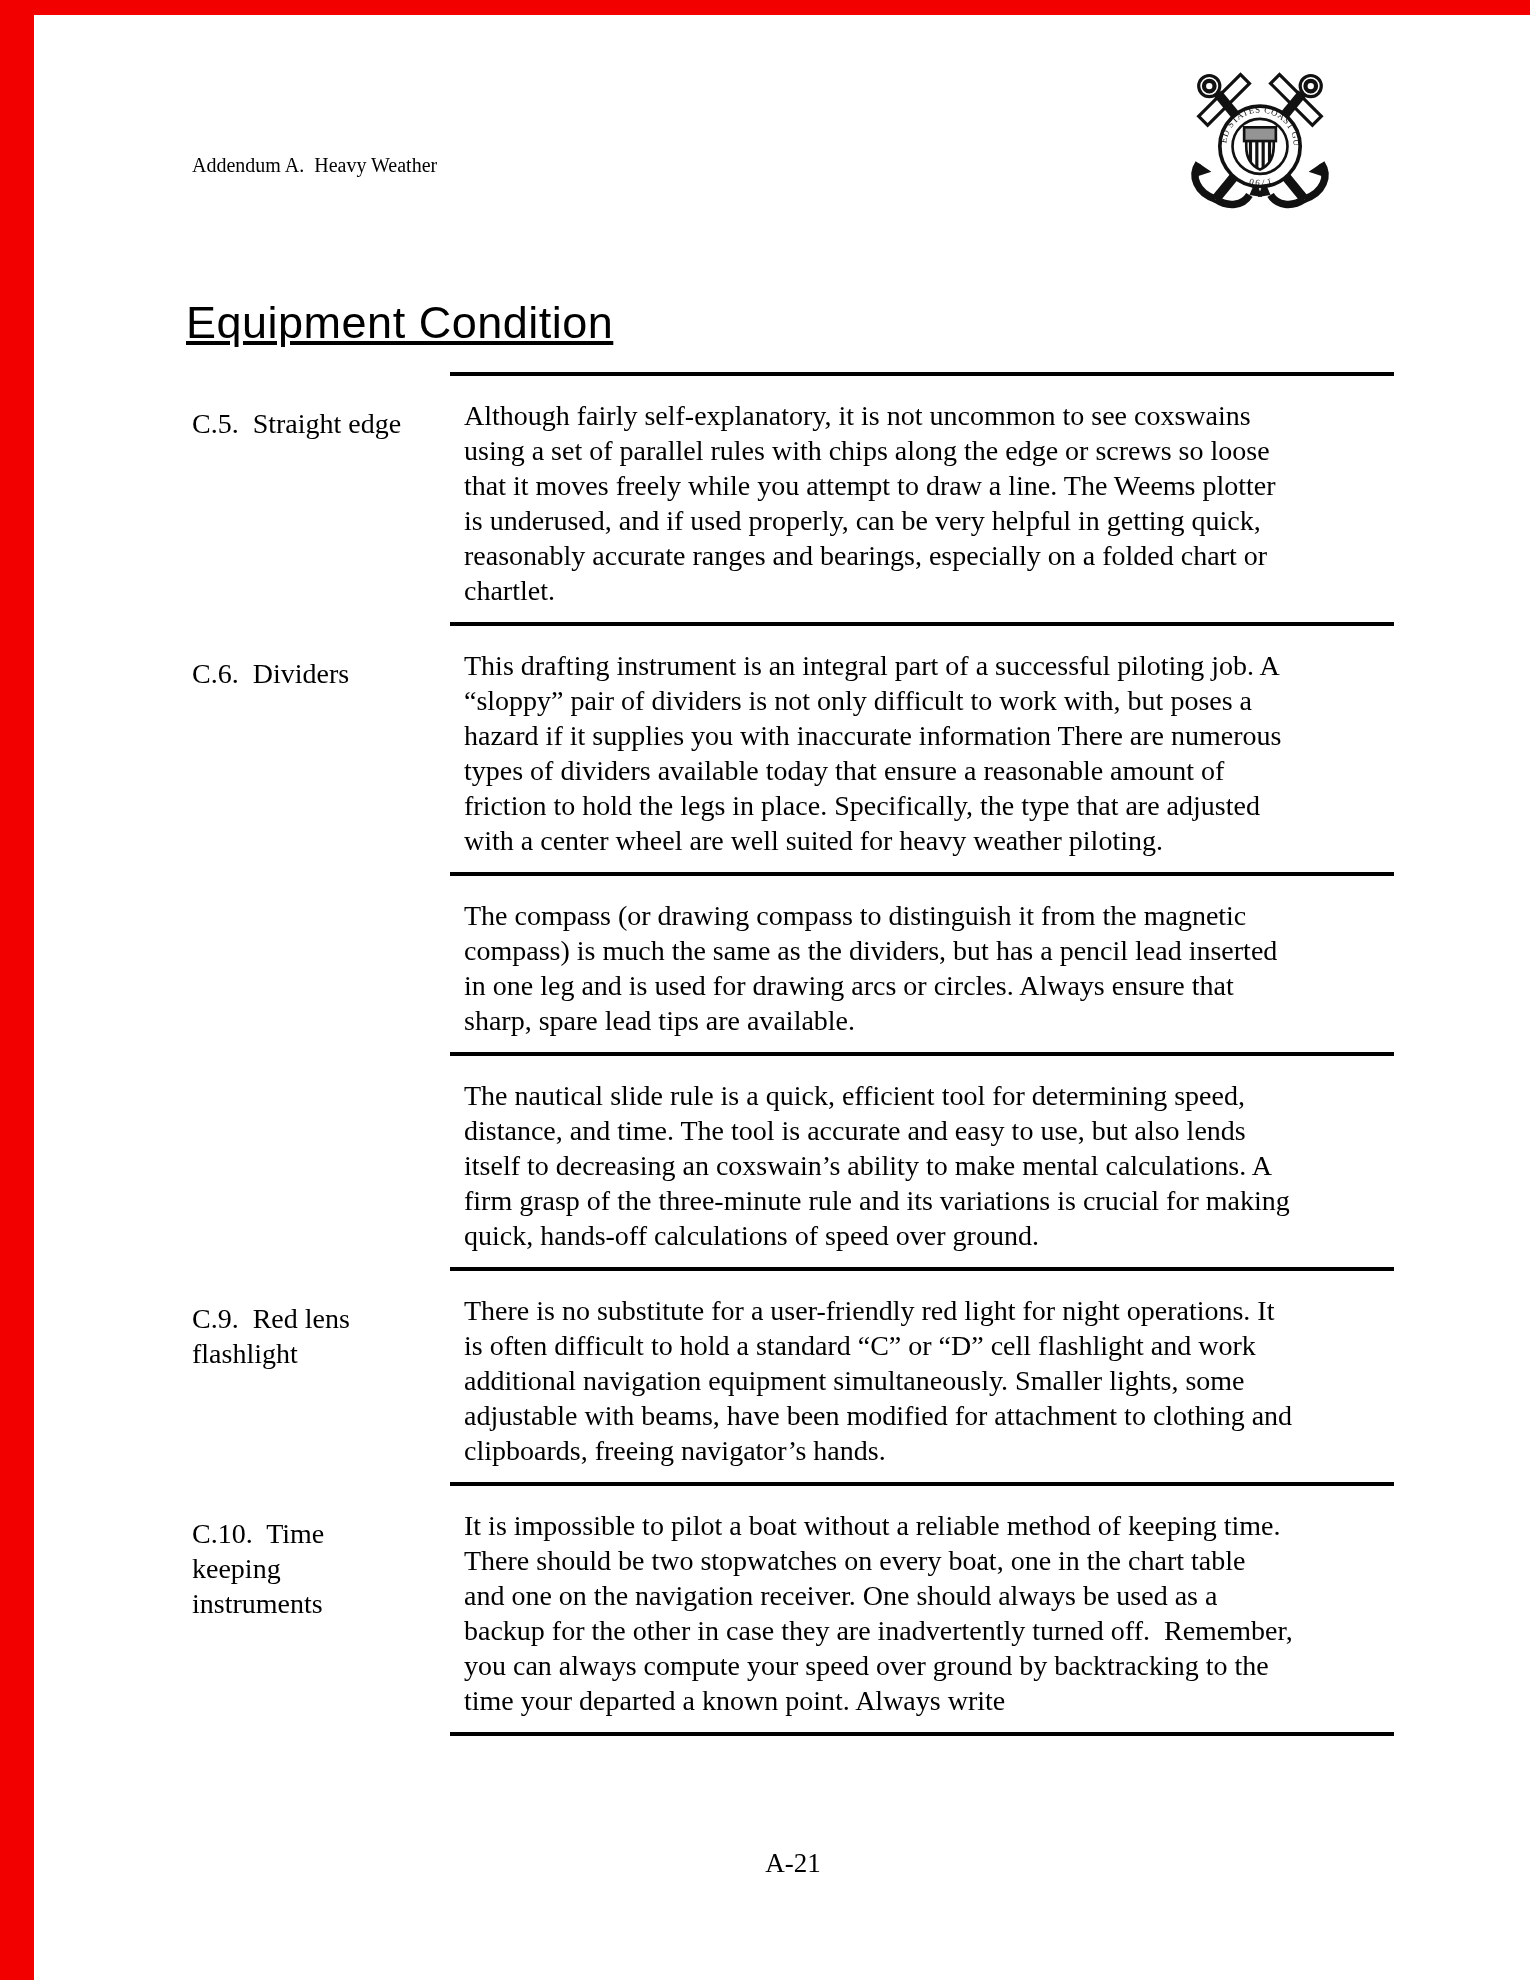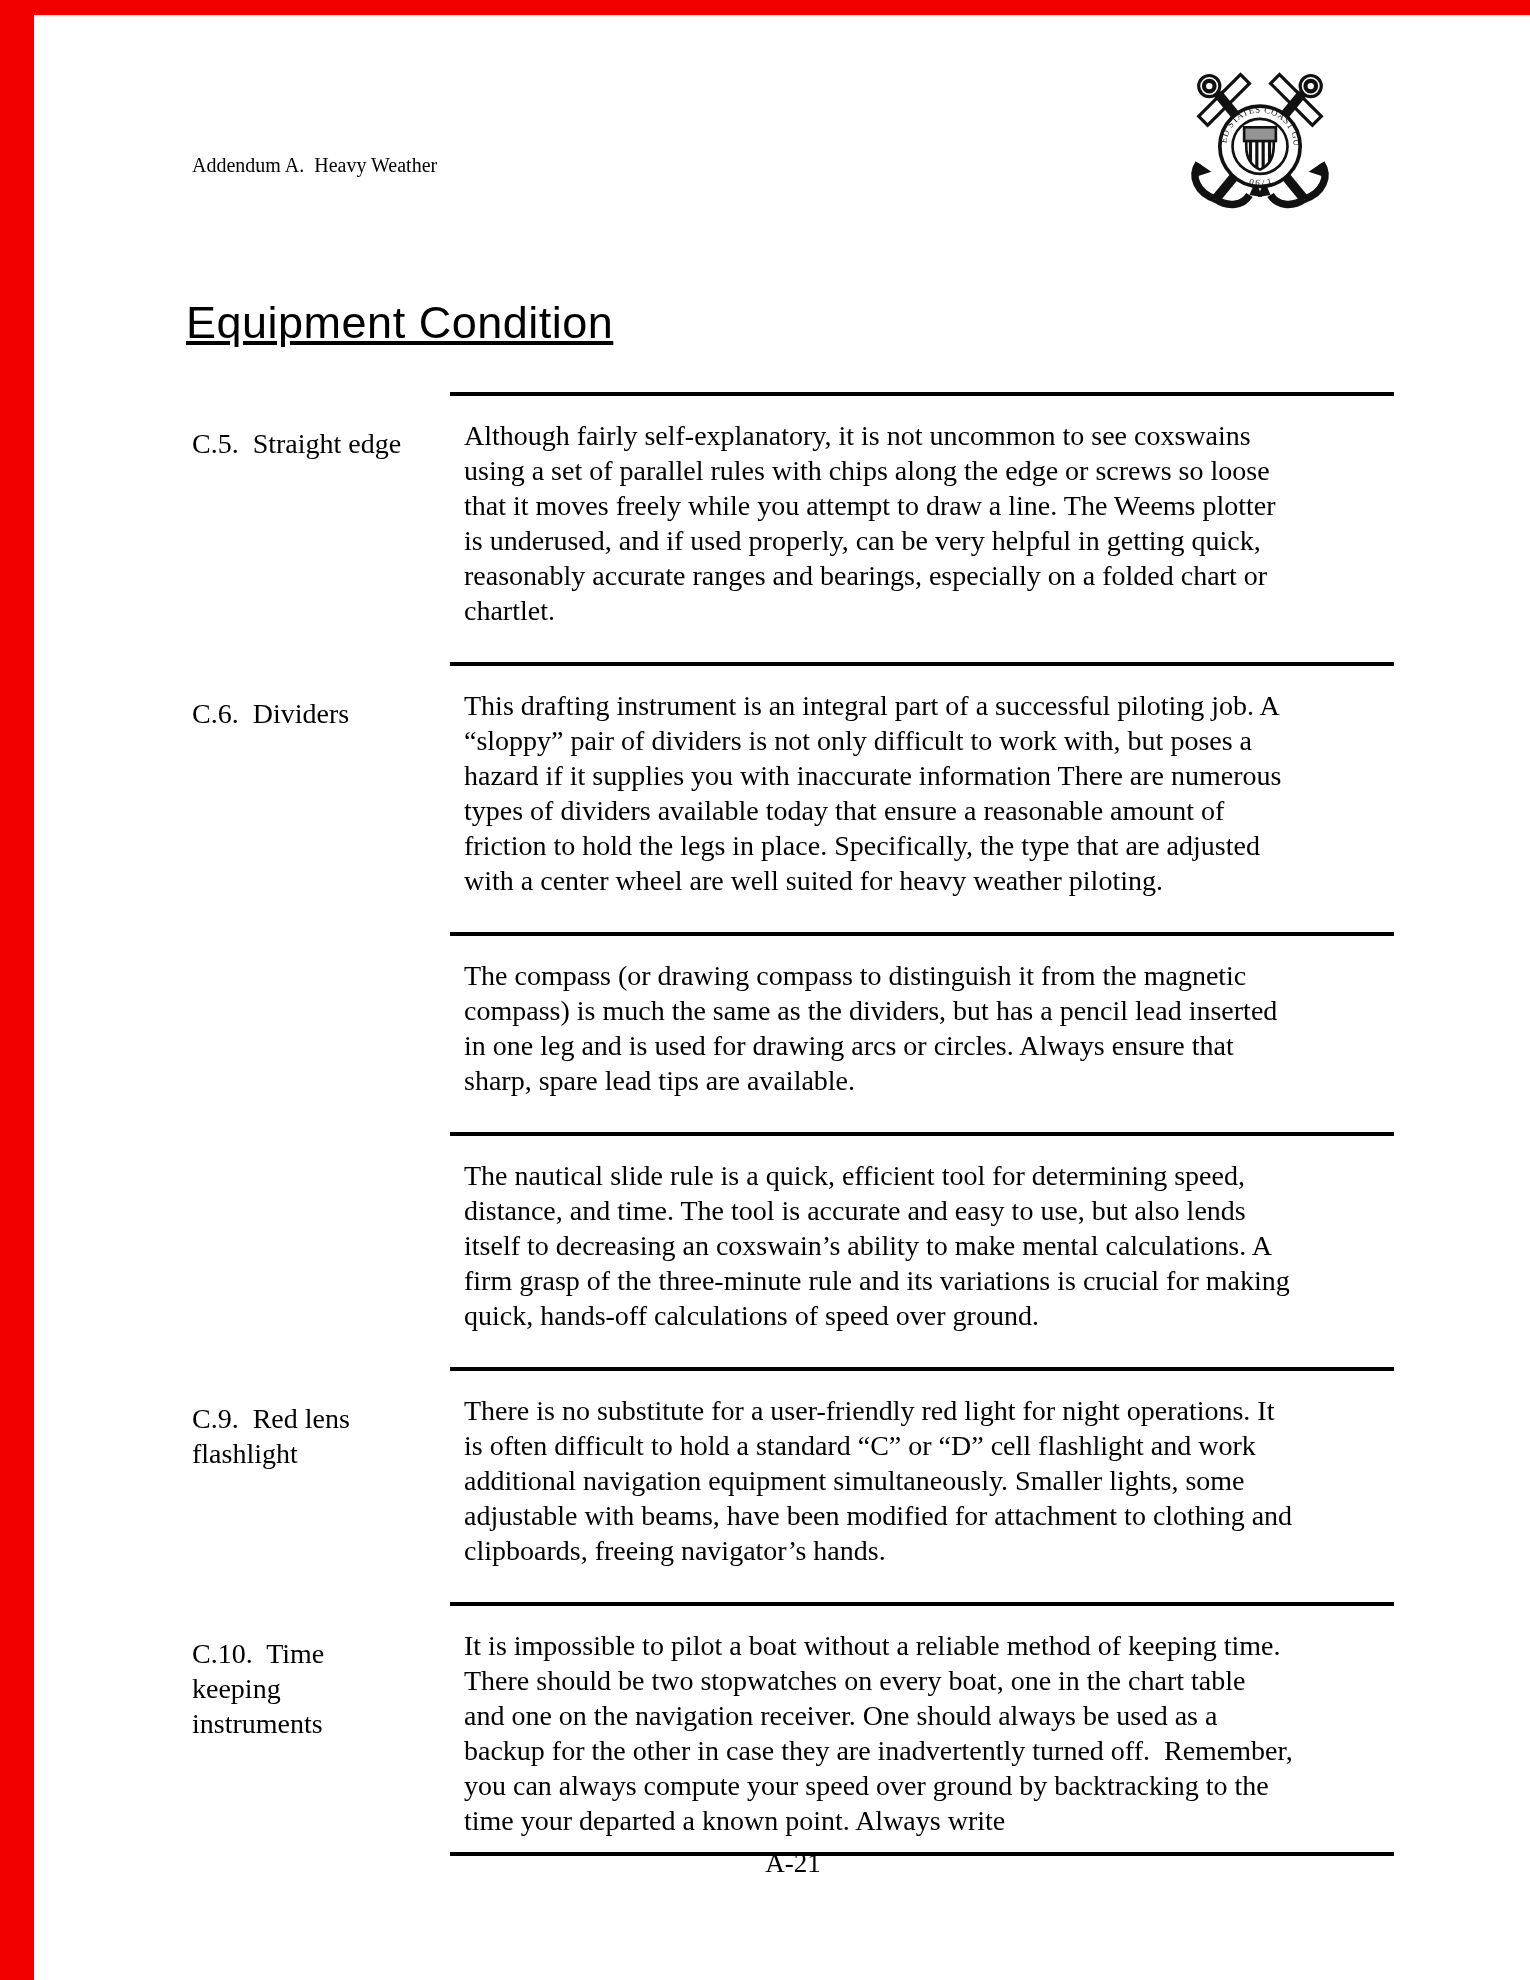--- a/index.html
+++ b/index.html
@@ -43,7 +43,7 @@
     position:absolute; left:192px; top:372px;
     width:1202px;
   }
-  .row { display:grid; grid-template-columns:258px 944px;margin-top:20px; }
+  .row { display:grid; grid-template-columns:258px 944px; }
   .rule {
     grid-row:1; grid-column:2;
     height:4px; background:#000;

